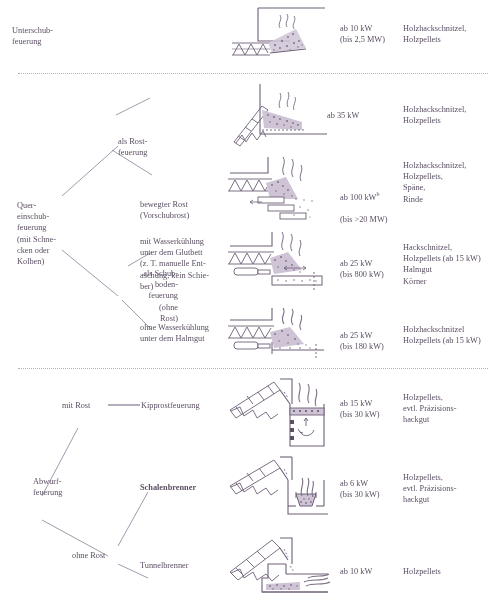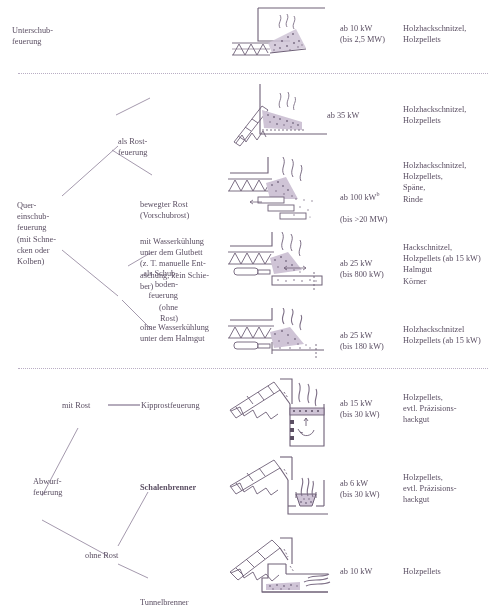--- a/index.html
+++ b/index.html
@@ -408,7 +408,7 @@
 evtl. Präzisions-
 hackgut</div>
 
-  <div class="lbl w5" style="left:72px;top:550px;margin-left:13px;">ohne Rost</div>
+  <div class="lbl w5" style="left:72px;top:550px;">ohne Rost</div>
 
   <div class="lbl w6" style="left:140px;top:482px;font-weight:bold;">Schalenbrenner</div>
 

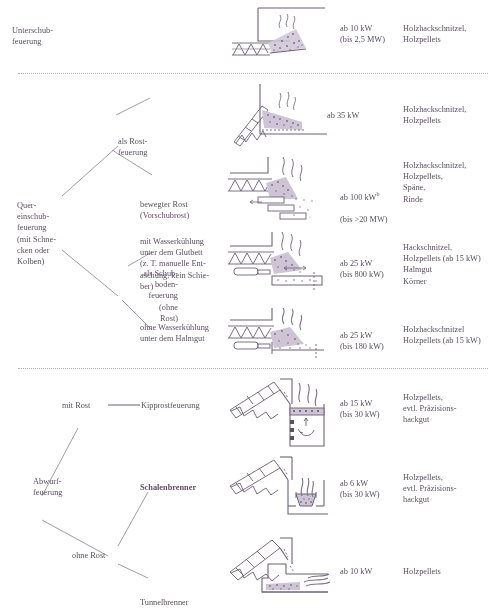--- a/index.html
+++ b/index.html
@@ -464,7 +464,7 @@
 evtl. Präzisions-
 hackgut</div>
 
-  <div class="lbl w6" style="left:140px;top:597px;">Tunnelbrenner</div>
+  <div class="lbl w6" style="left:140px;top:560px;">Tunnelbrenner</div>
 
   <div class="ill" style="left:228px;top:534px;width:104px;height:70px;">
     <svg width="104" height="70" viewBox="0 0 104 70">

